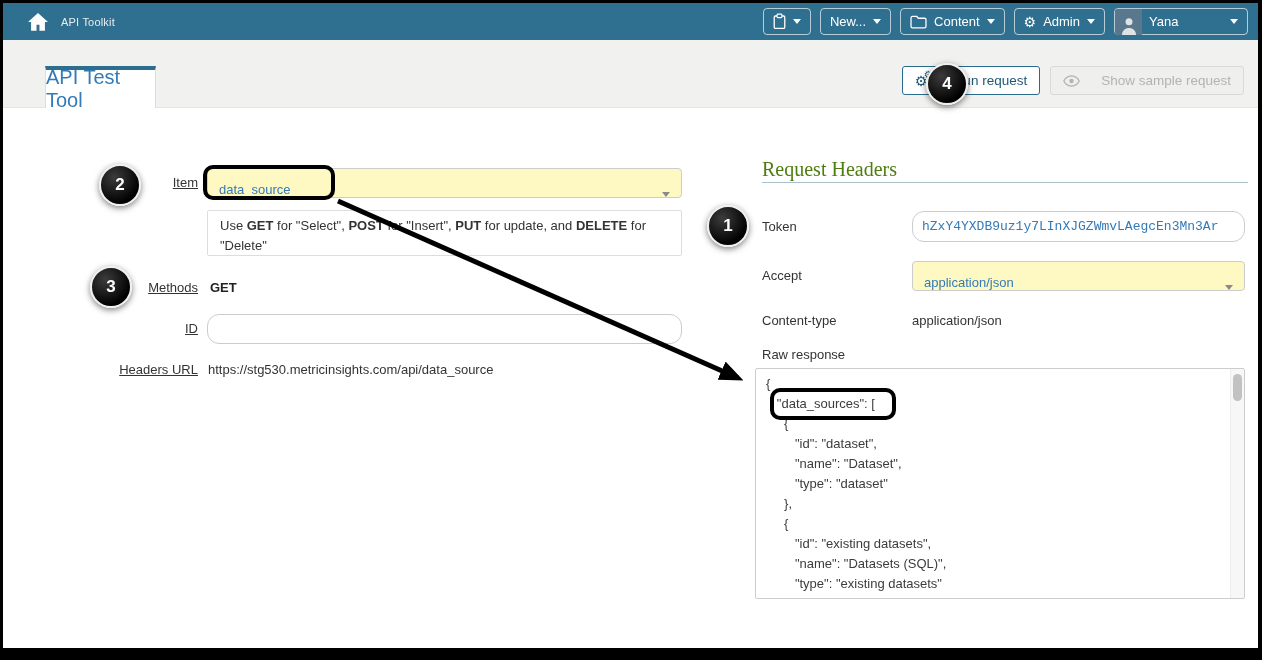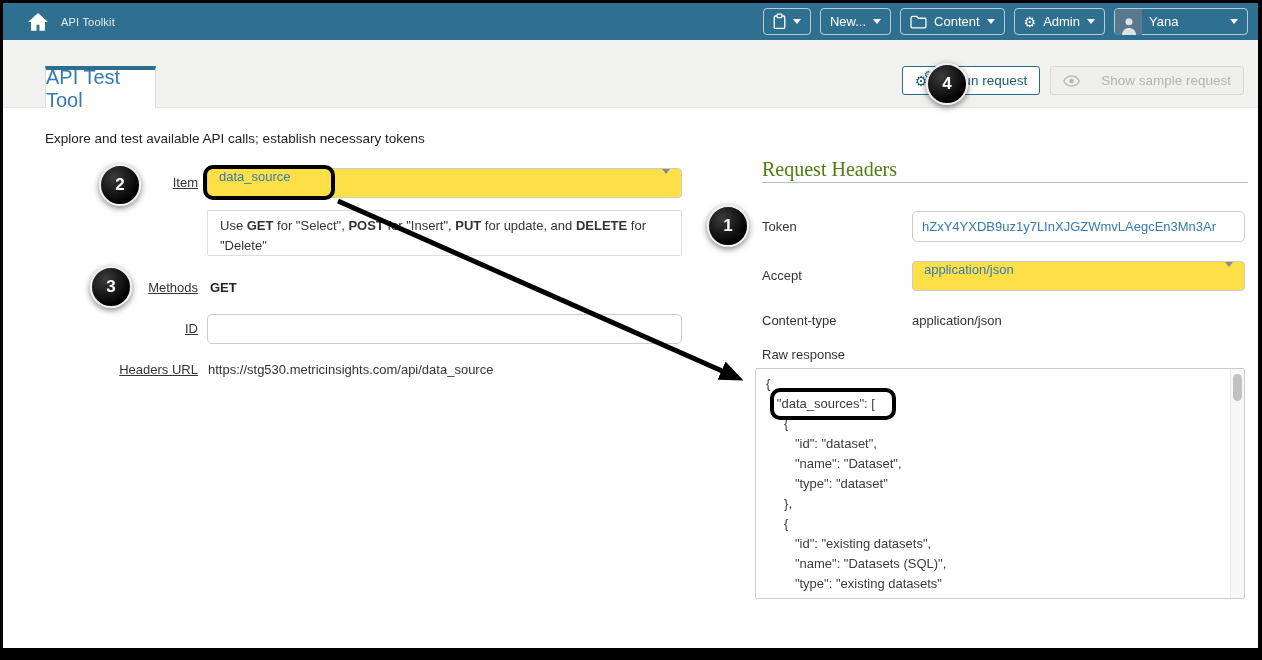--- a/index.html
+++ b/index.html
@@ -153,7 +153,6 @@
   </div>
 
   <div class="content">
-    <div class="abs intro">Explore and test available API calls; establish necessary tokens</div>
 
     <div class="abs flabel" style="left:95px; top:60px; line-height:30px;">Item</div>
     <div class="abs select-box" style="left:204px; top:60px; width:475px; height:30px;">

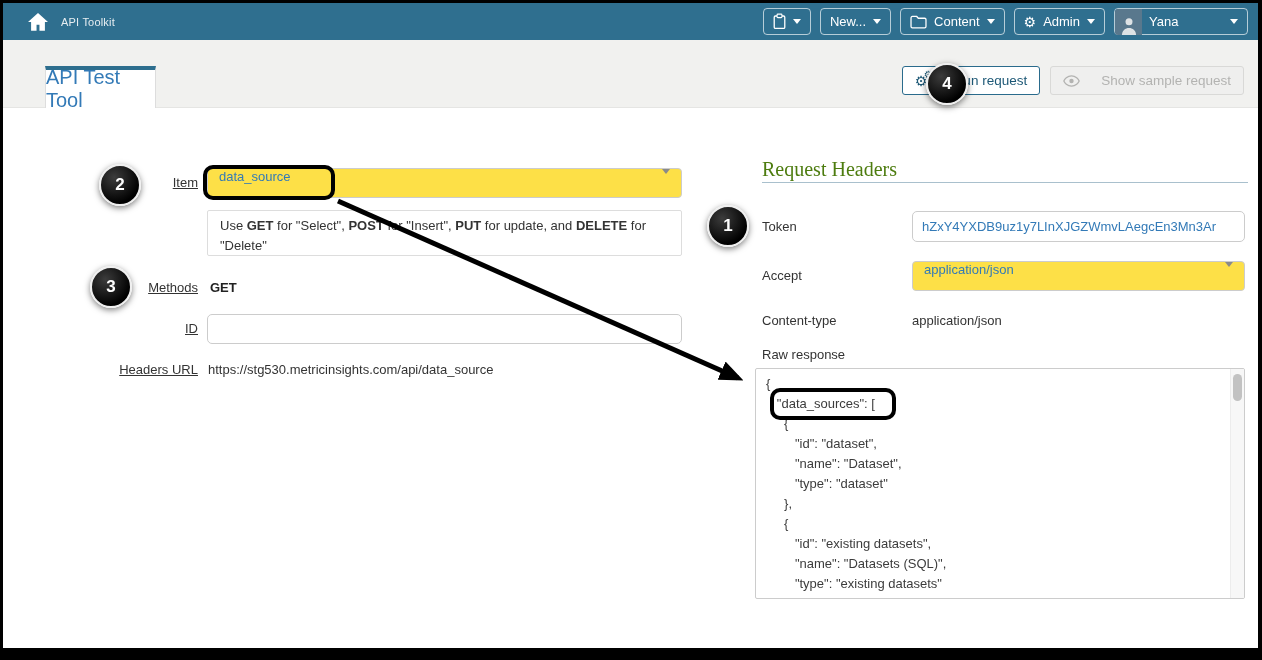--- a/index.html
+++ b/index.html
@@ -44,7 +44,7 @@
   .intro { left:42px; top:23px; font-size:13.5px; color:#222; }
 
   .flabel { width:100px; text-align:right; color:#333;text-decoration:underline; }
-  .select-box { border:1px solid #ccc; border-radius:4px; background:#fde047; display:flex; align-items:flex-start;
+  .select-box { border:1px solid #ccc; border-radius:4px; background:#fef9c3; display:flex; align-items:flex-end;
                 padding:0 11px; color:#337ab7; cursor:pointer; }
   .select-box .caret { margin-left:auto; color:#8a8a8a; }
   .text-input { border:1px solid #ccc; border-radius:5px; padding:0 9px; font-size:13px;

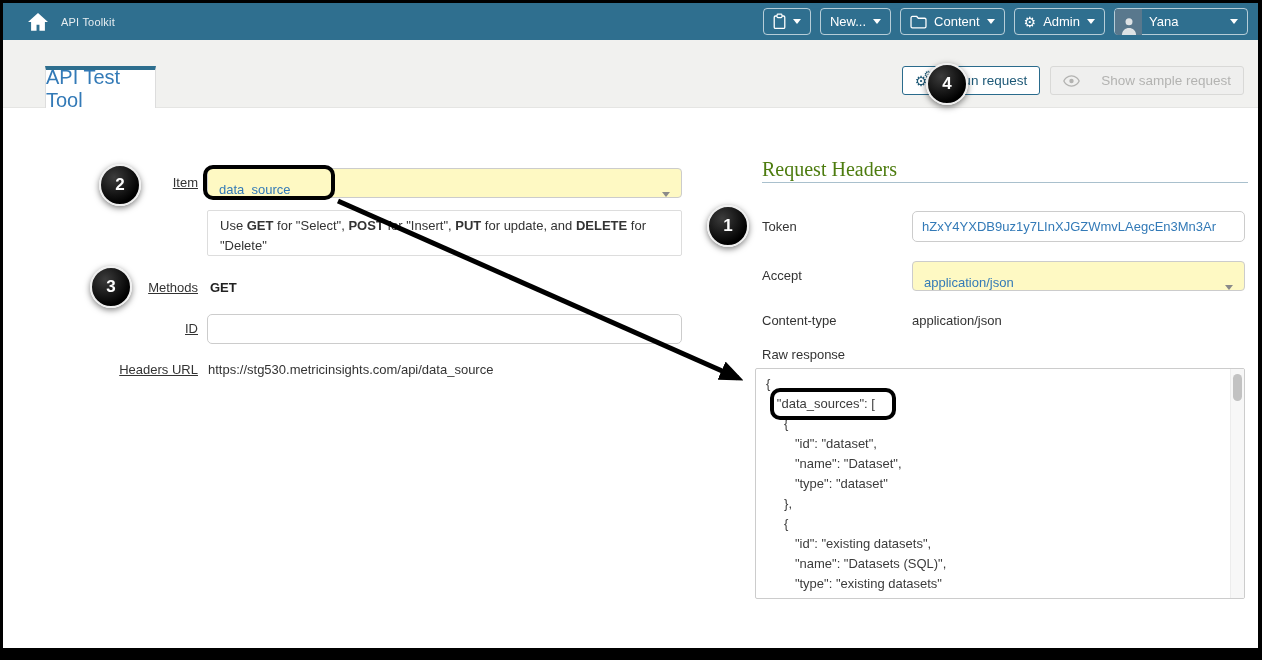--- a/index.html
+++ b/index.html
@@ -47,8 +47,8 @@
   .select-box { border:1px solid #ccc; border-radius:4px; background:#fef9c3; display:flex; align-items:flex-end;
                 padding:0 11px; color:#337ab7; cursor:pointer; }
   .select-box .caret { margin-left:auto; color:#8a8a8a; }
-  .text-input { border:1px solid #ccc; border-radius:5px; padding:0 9px; font-size:13px;
-                font-family:Liberation Sans, sans-serif; color:#337ab7; width:100%; height:100%; outline:none; }
+  .text-input { border:1px solid #ccc; border-radius:12px; padding:0 9px; font-size:13px;
+                font-family:Liberation Mono, monospace; color:#337ab7; width:100%; height:100%; outline:none; }
   .help-box { border:1px solid #ddd; border-radius:2px; background:#fff; padding:5px 12px;
               line-height:20px; color:#333; }
   .bold { font-weight:bold; }

